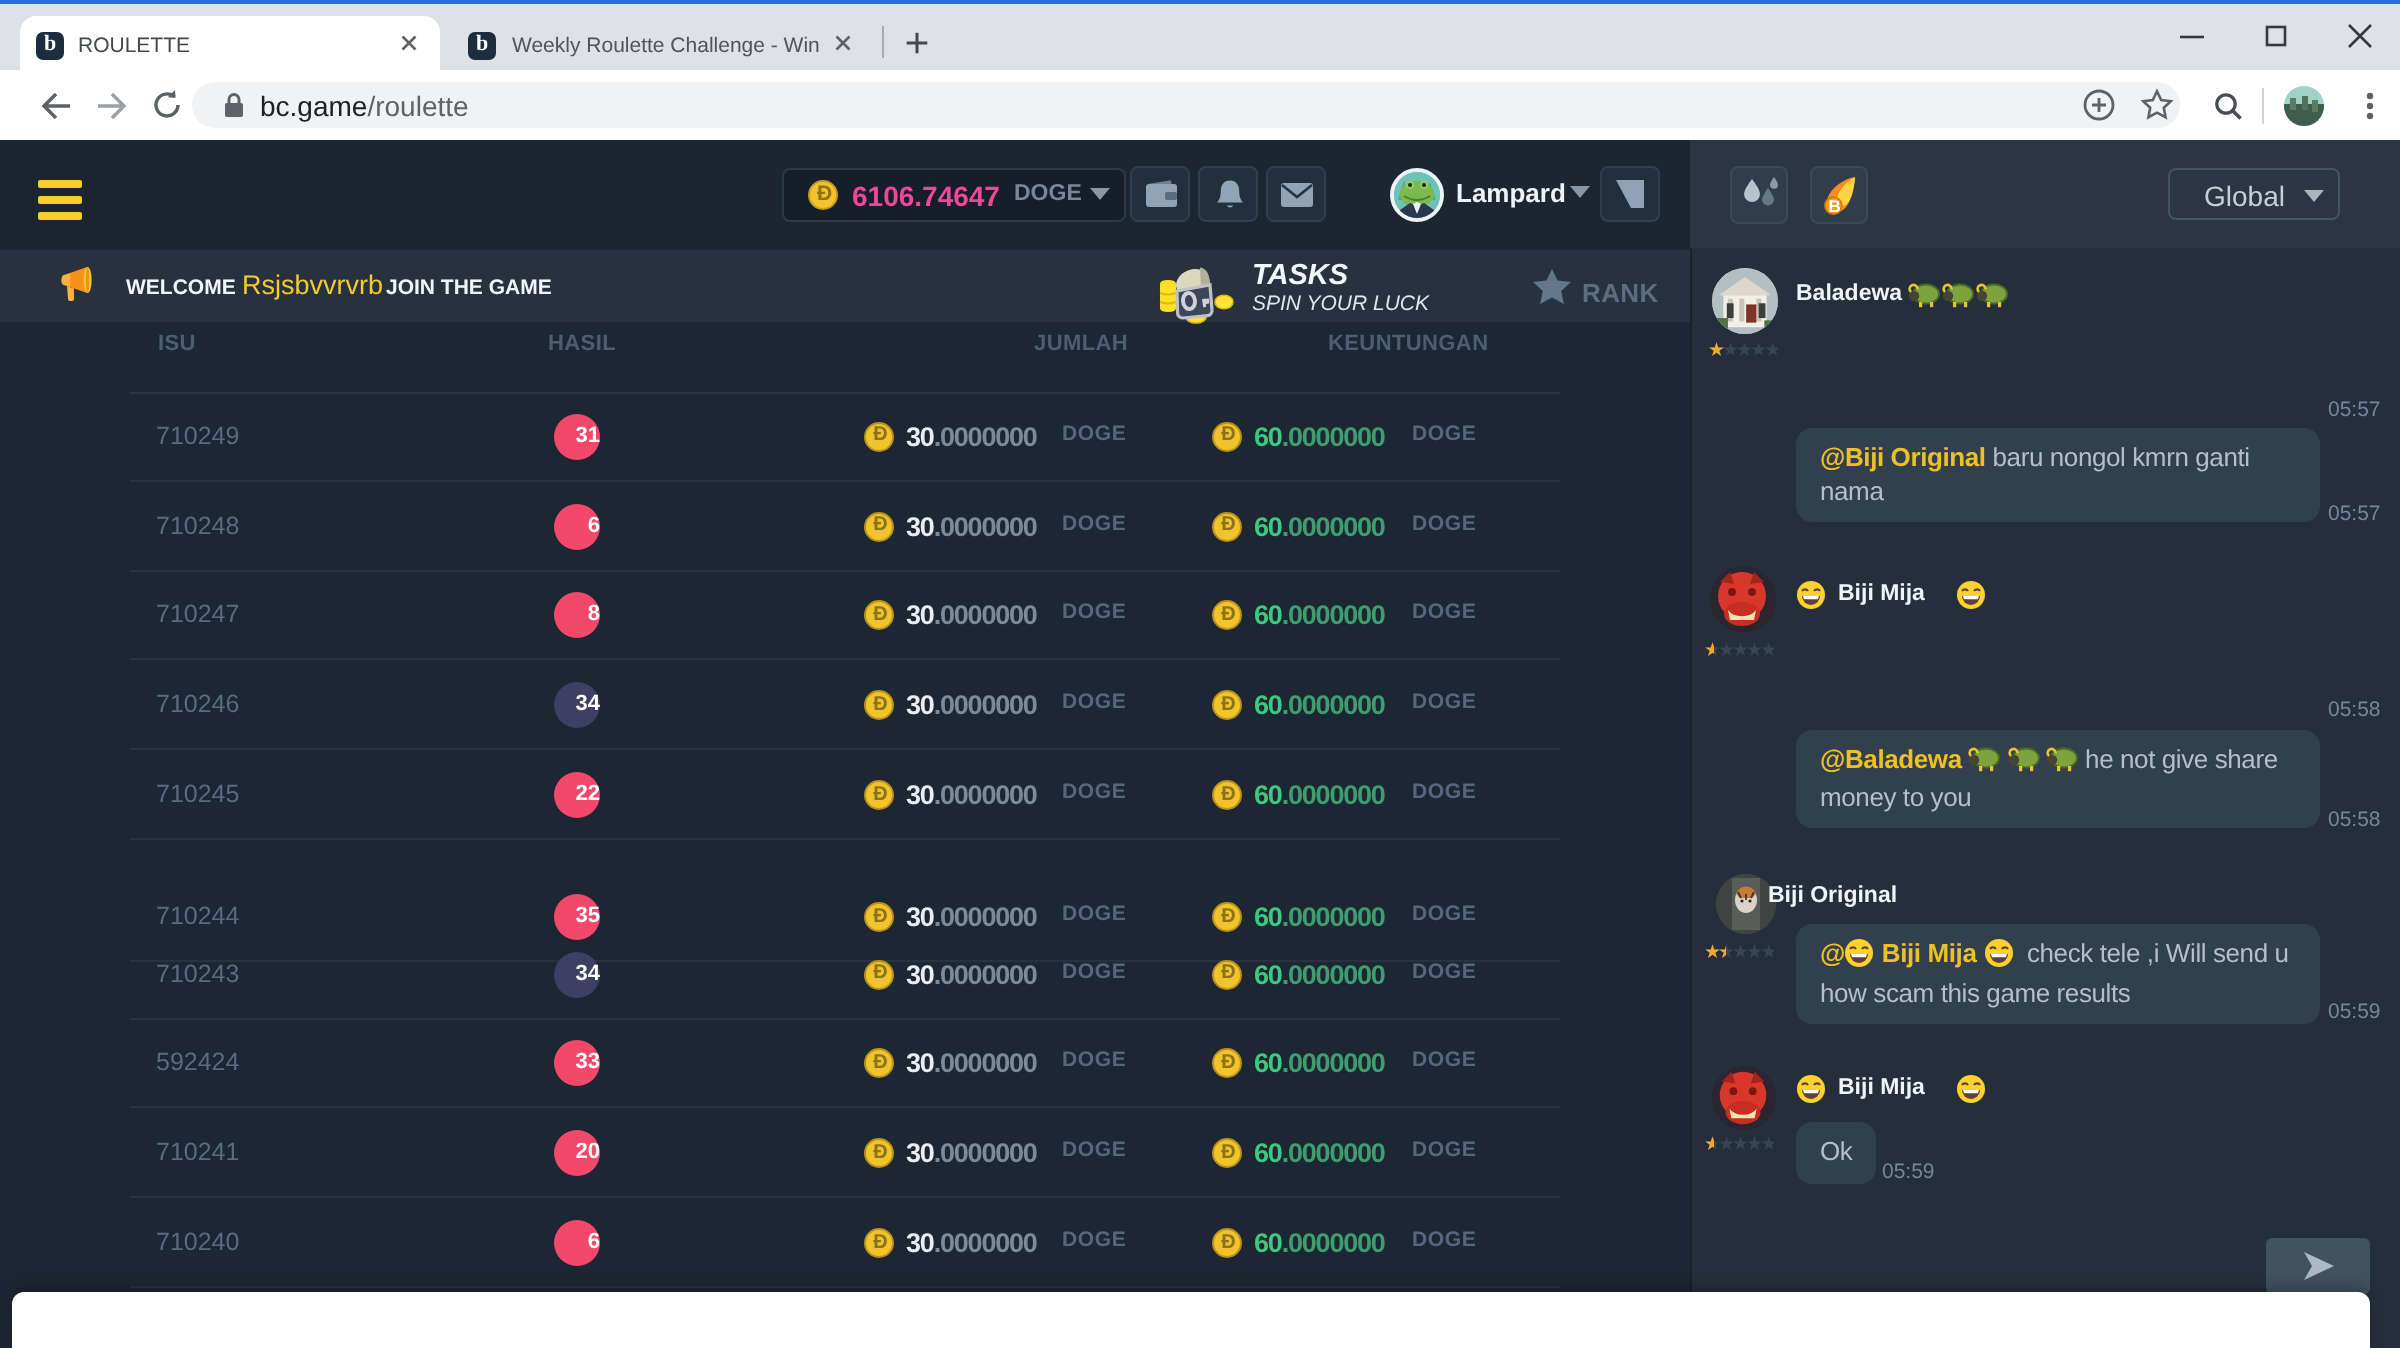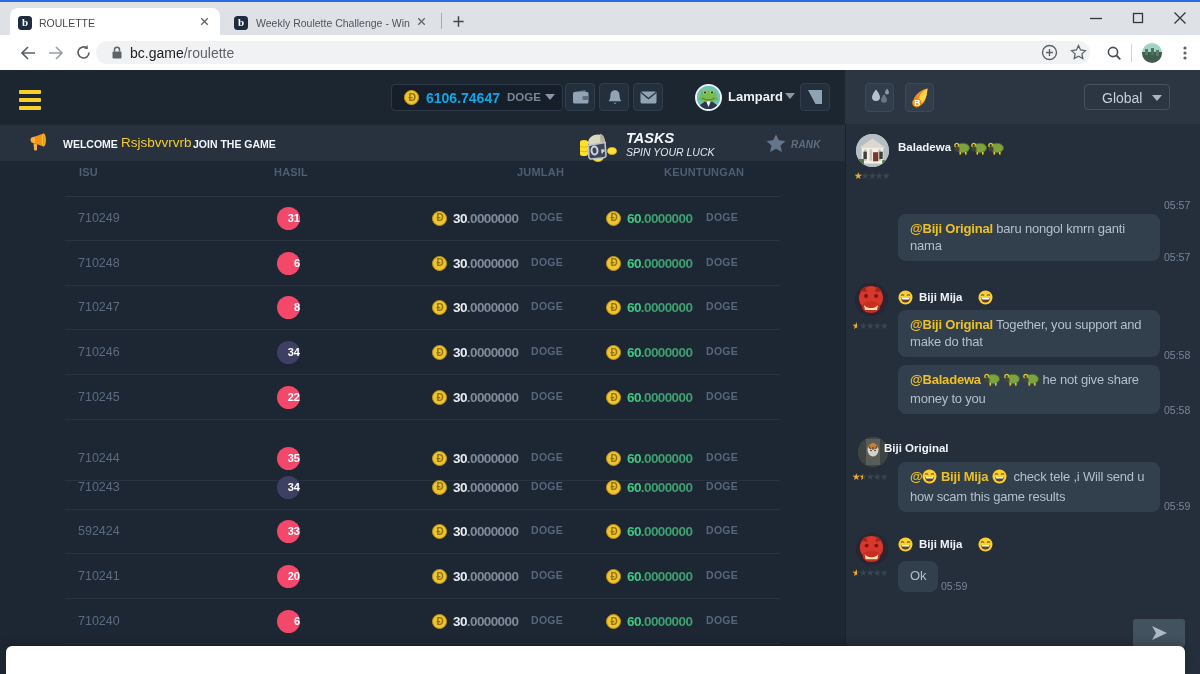--- a/index.html
+++ b/index.html
@@ -150,7 +150,7 @@
       <div class="abs coin" style="top:20px;left:404px;width:15px;height:15px;">
           <span style="top:0px;left:3.5px;position:absolute;font-size:10.5px;font-weight:bold;color:#8d7217;">Đ</span>
         </div>
-      <span class="abs" style="top:20px;left:426px;font-size:14px;font-weight:bold;color:#0ea5e9;">6106.74647</span>
+      <span class="abs" style="top:20px;left:426px;font-size:14px;font-weight:bold;color:#ec4899;">6106.74647</span>
       <span class="abs" style="top:21px;left:507px;font-size:11.5px;font-weight:bold;color:#77869a;">DOGE</span>
       <div class="abs caret" style="top:24px;left:545px;border-top-color:#8a96a6;"></div>
 

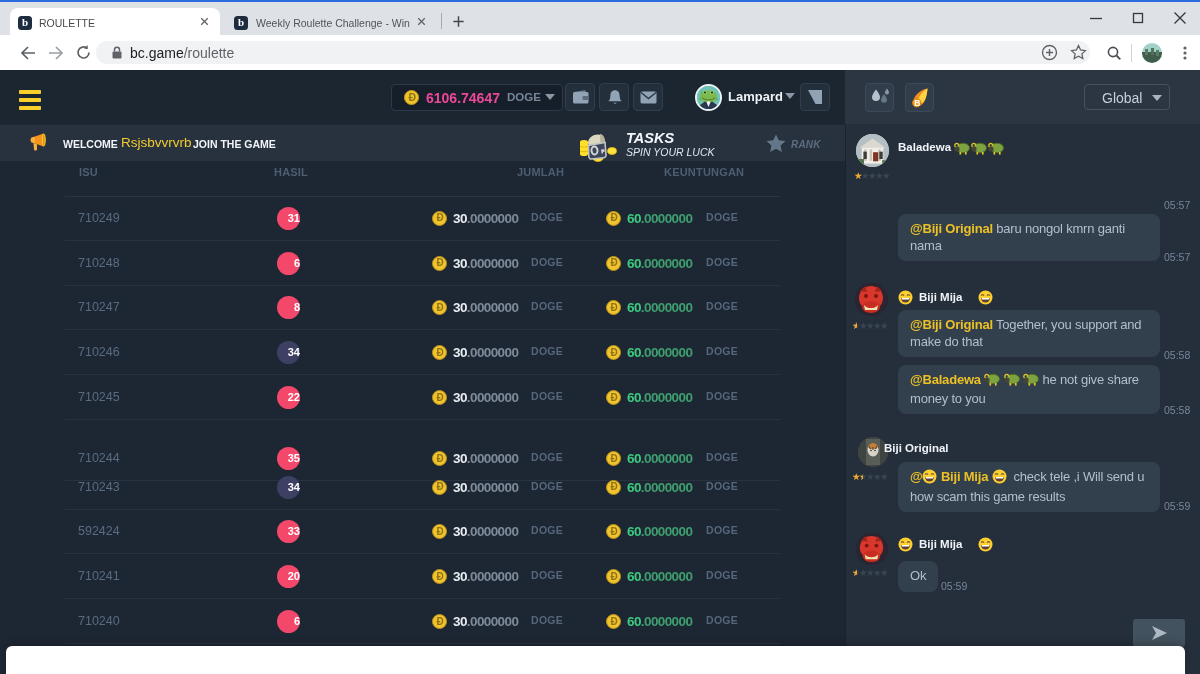--- a/index.html
+++ b/index.html
@@ -220,7 +220,7 @@
       <svg class="abs" style="top:9px;left:766px;" width="20" height="19" viewBox="0 0 20 19">
           <path d="M10 0.5 L12.8 6.2 L19.5 7 L14.6 11.5 L15.9 18 L10 14.8 L4.1 18 L5.4 11.5 L0.5 7 L7.2 6.2 Z" fill="#647689"></path>
         </svg>
-      <span class="abs" style="top:14px;left:791px;font-size:10px;font-weight:bold;color:#5c6d80;letter-spacing:0.2px;font-style:italic;">RANK</span>
+      <span class="abs" style="top:14px;left:791px;font-size:13px;font-weight:bold;color:#5c6d80;letter-spacing:0.2px;">RANK</span>
     </div>
     <div id="table">
       <span class="thead" style="left:79px;">ISU</span>

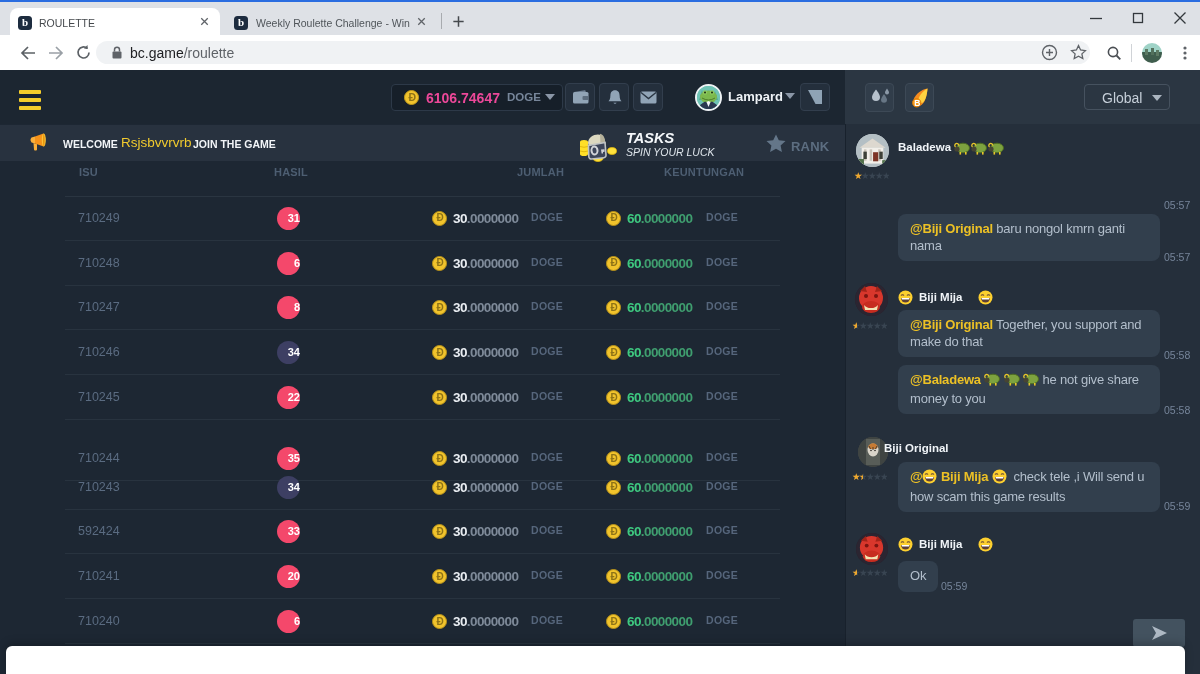--- a/index.html
+++ b/index.html
@@ -465,7 +465,6 @@
           <span class="d">★★★★★</span>
           <span class="g" style="width:5px;">★★★★★</span>
         </div>
-      <div class="bubble" style="top:240px;"><span class="mention">@Biji Original</span> Together, you support and<br>make do that</div>
       <span class="ctime" style="top:279px;left:319px;">05:58</span>
       <div class="bubble" style="top:295px;"><span class="mention">@Baladewa</span> <span style="display:inline-block;vertical-align:-2px;"><svg width="16" height="13" viewBox="0 0 16 13">
               <ellipse cx="9" cy="6" rx="6.5" ry="4.8" fill="#7da23f" stroke="#4c6b22" stroke-width="1"></ellipse>

